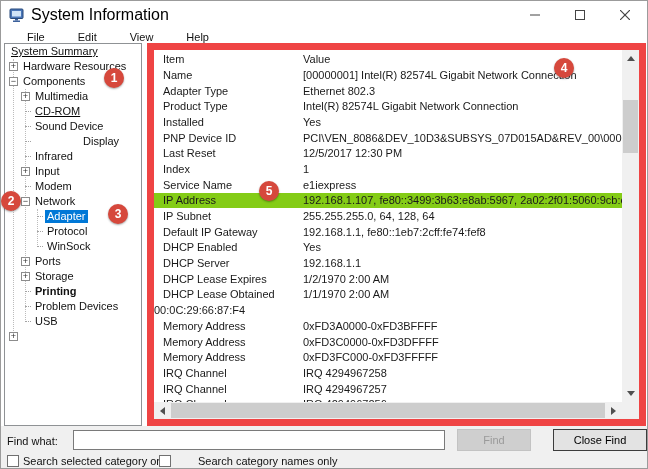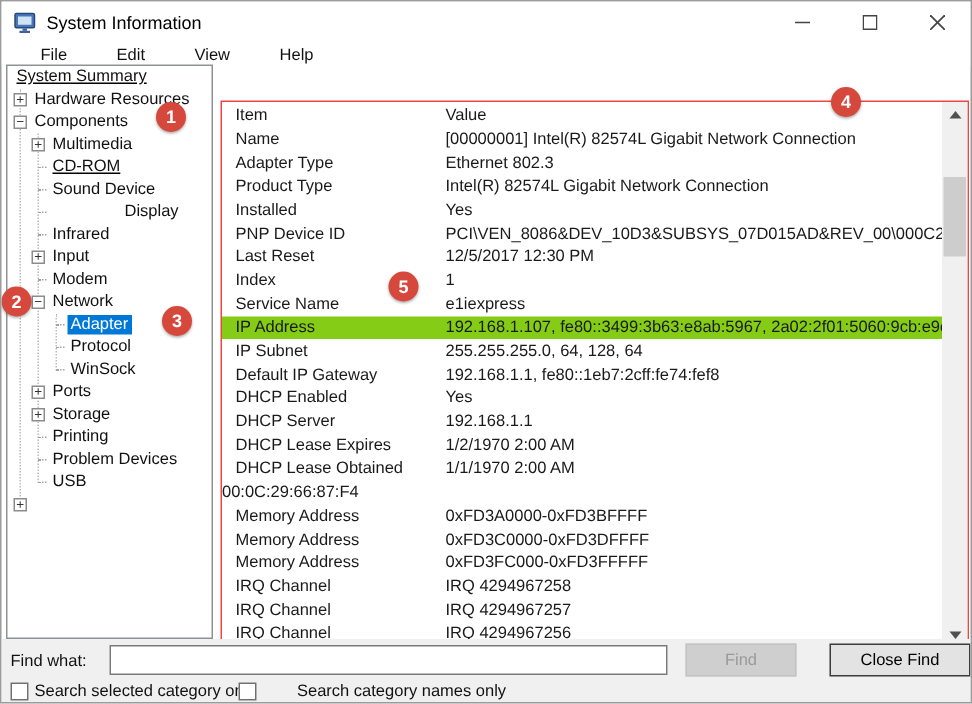--- a/index.html
+++ b/index.html
@@ -9,7 +9,7 @@
   
   .titlebar { position:absolute; left:0; top:0; right:0; height:28px; background:#fff; display:flex; align-items:center; padding-left:8px; }
   .title-icon { width:16px; height:16px; margin-right:6px; flex:none; }
-  .title-text { font-size:12px; color:#000; }
+  .title-text { font-size:16px; color:#000; }
   .win-controls { position:absolute; right:0; top:0; height:28px; display:flex; }
   .ctrl { width:45px; height:28px; display:flex; align-items:center; justify-content:center; }
 

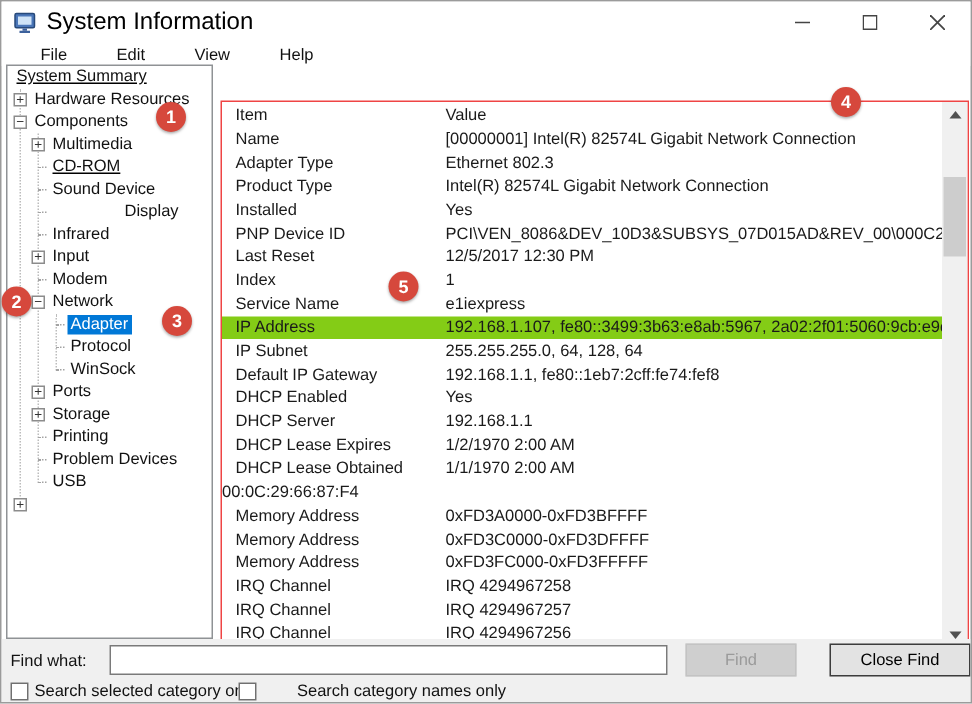--- a/index.html
+++ b/index.html
@@ -30,7 +30,7 @@
   .g3 { left:32px; top:165px; height:38px; }
 
   
-  .list-pane { position:absolute; left:146px; top:42px; width:499px; height:383px; border:1px solid #ef4444; background:#fff; font-size:11px; overflow:hidden;margin-top:24px; }
+  .list-pane { position:absolute; left:146px; top:42px; width:499px; height:383px; border:7px solid #ef4444; background:#fff; font-size:11px; overflow:hidden; }
   .lv-content { position:absolute; left:0; top:0; right:17px; bottom:17px; overflow:hidden; }
   .lv-header { display:flex; height:17px; align-items:center; color:#1a1a1a; }
   .lv-col-item { width:149px; padding-left:9px; flex:none; }

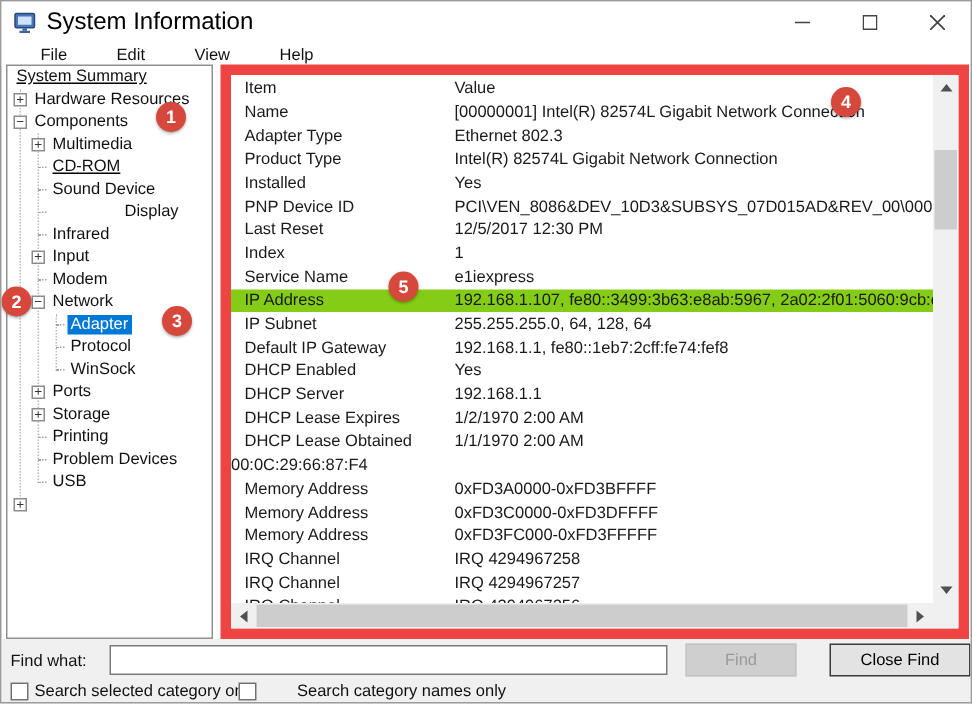--- a/index.html
+++ b/index.html
@@ -182,7 +182,7 @@
           <span class="expander">+</span>
           <span class="tree-label">Storage</span>
         </div>
-        <div class="tree-row" style="padding-left: 16px;">
+        <div class="tree-row" style="padding-left: 16px; font-weight: bold;">
           <span class="dash"></span>
           <span class="tree-label">Printing</span>
         </div>

